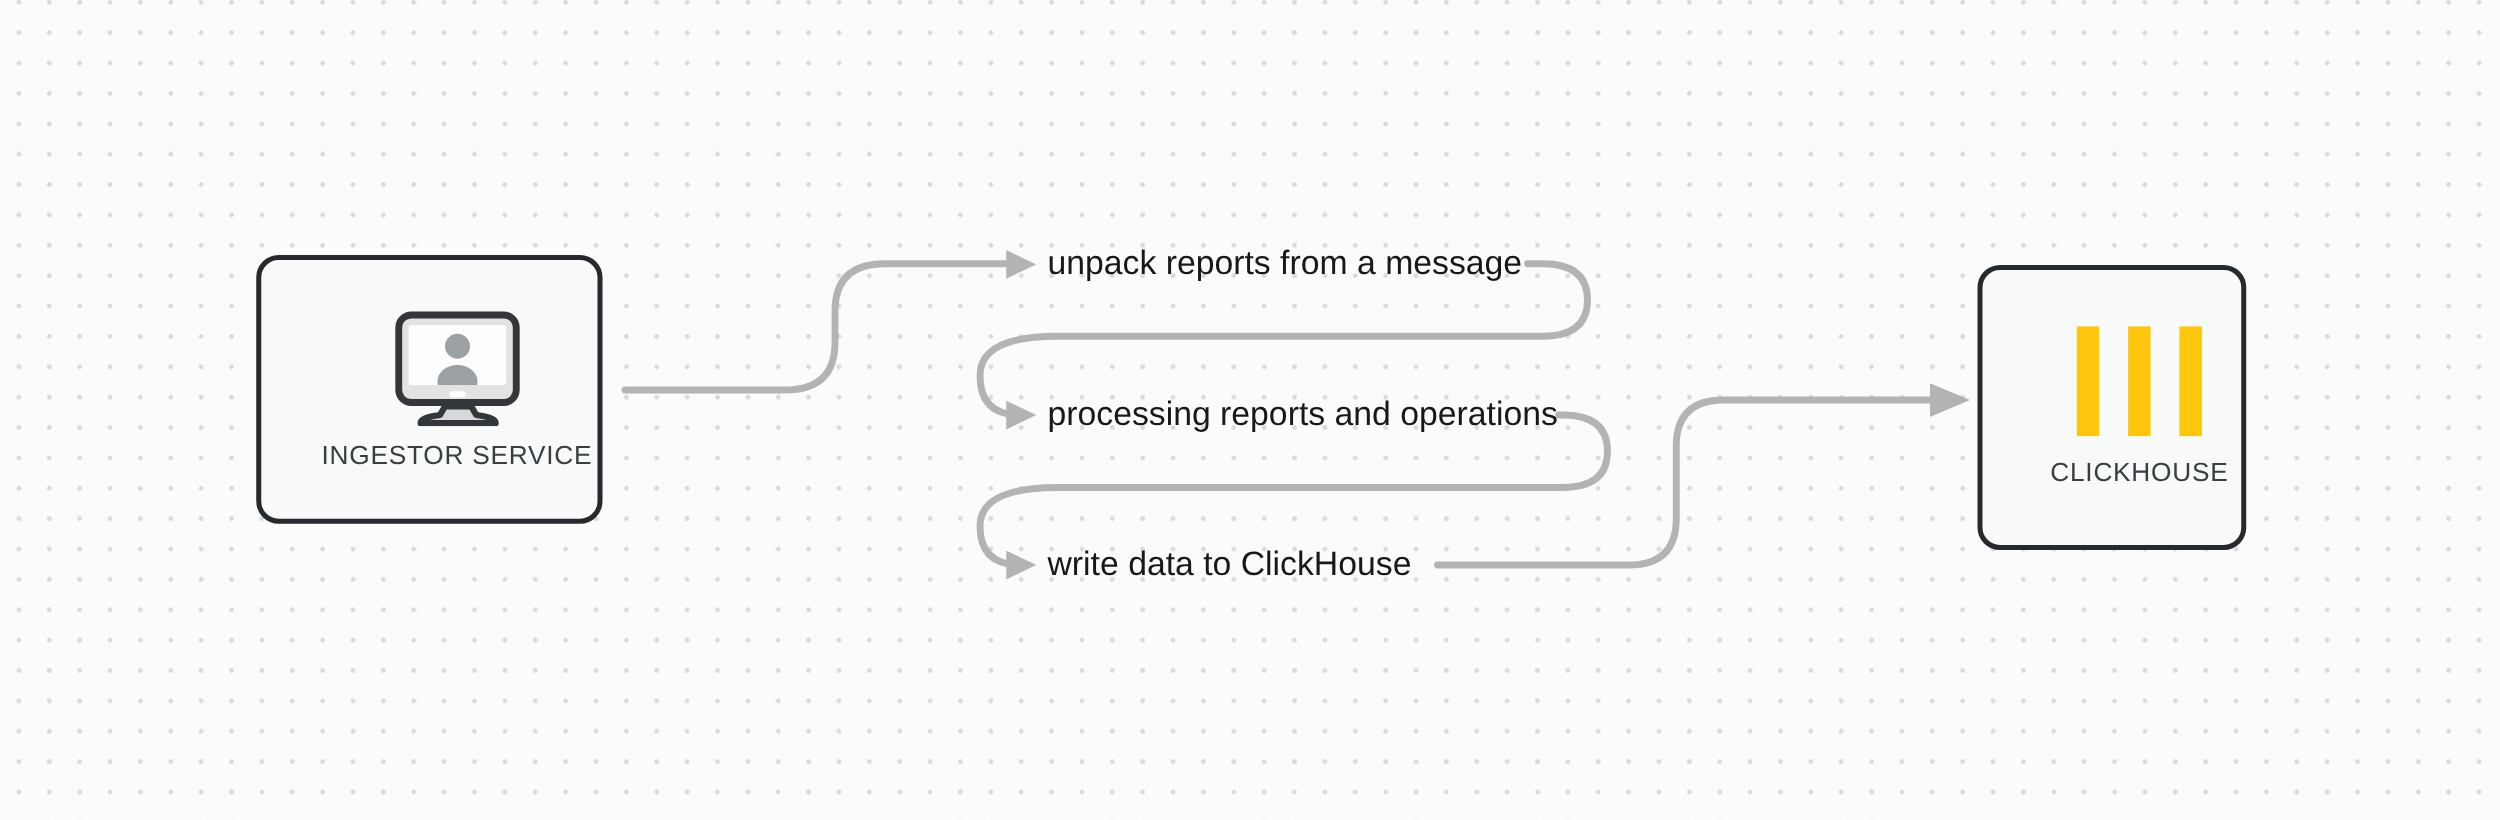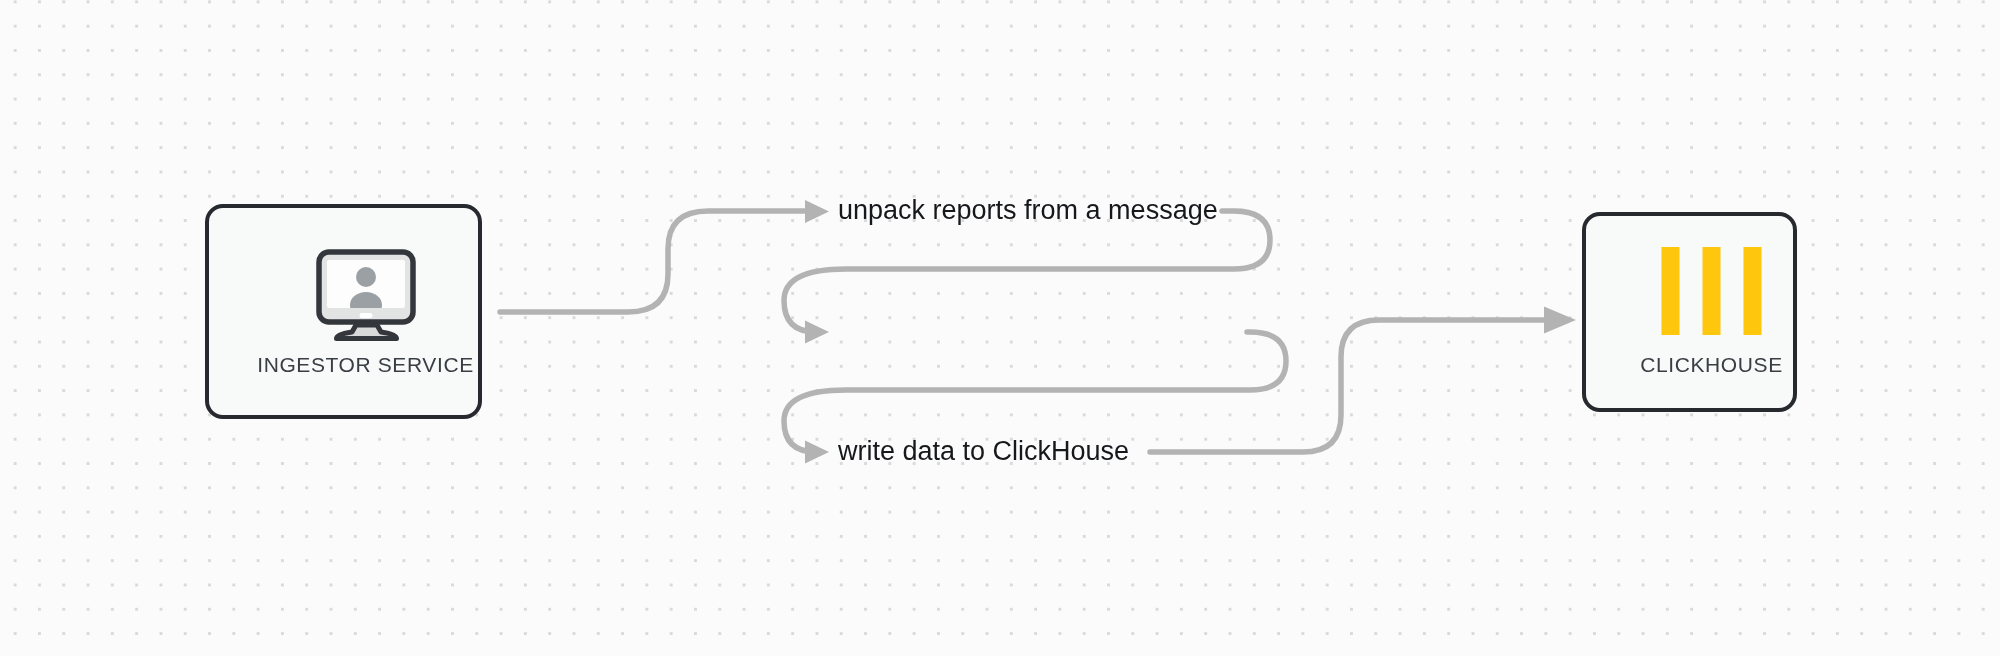--- a/index.html
+++ b/index.html
@@ -124,6 +124,7 @@
   </div>
 
   <div class="step-label step-1">unpack reports from a message</div>
+  <div class="step-label step-2">processing reports and operations</div>
   <div class="step-label step-3">write data to ClickHouse</div>
 
 </div>

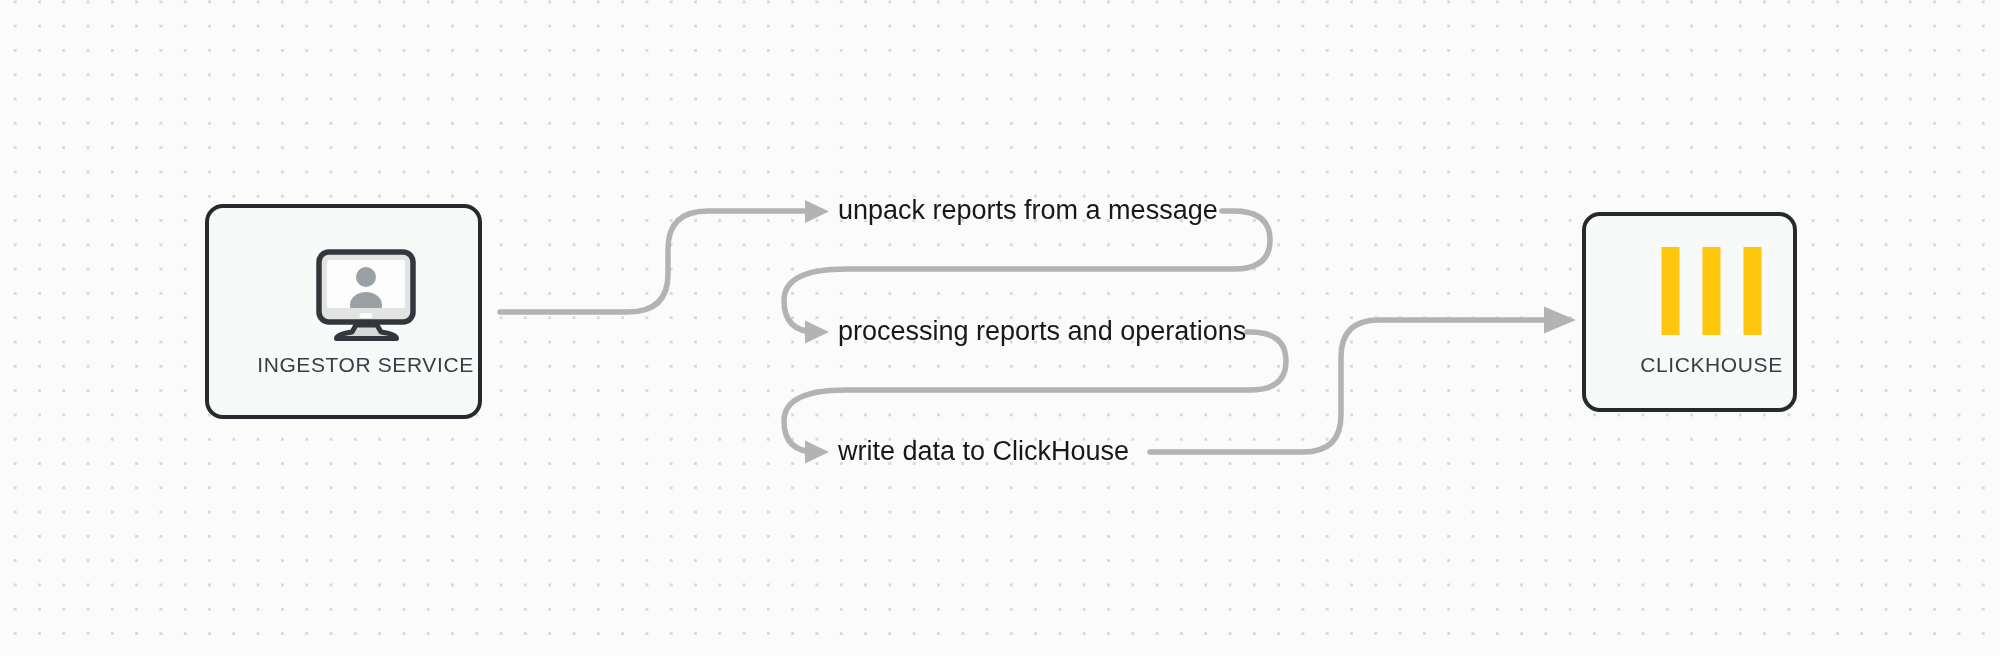--- a/index.html
+++ b/index.html
@@ -53,7 +53,7 @@
   }
   .node-clickhouse {
     left: 1582px; top: 212px;
-    width: 215px; height: 200px;
+    width: 215px; height: 228px;
     gap: 18px;
   }
   .node-label {

